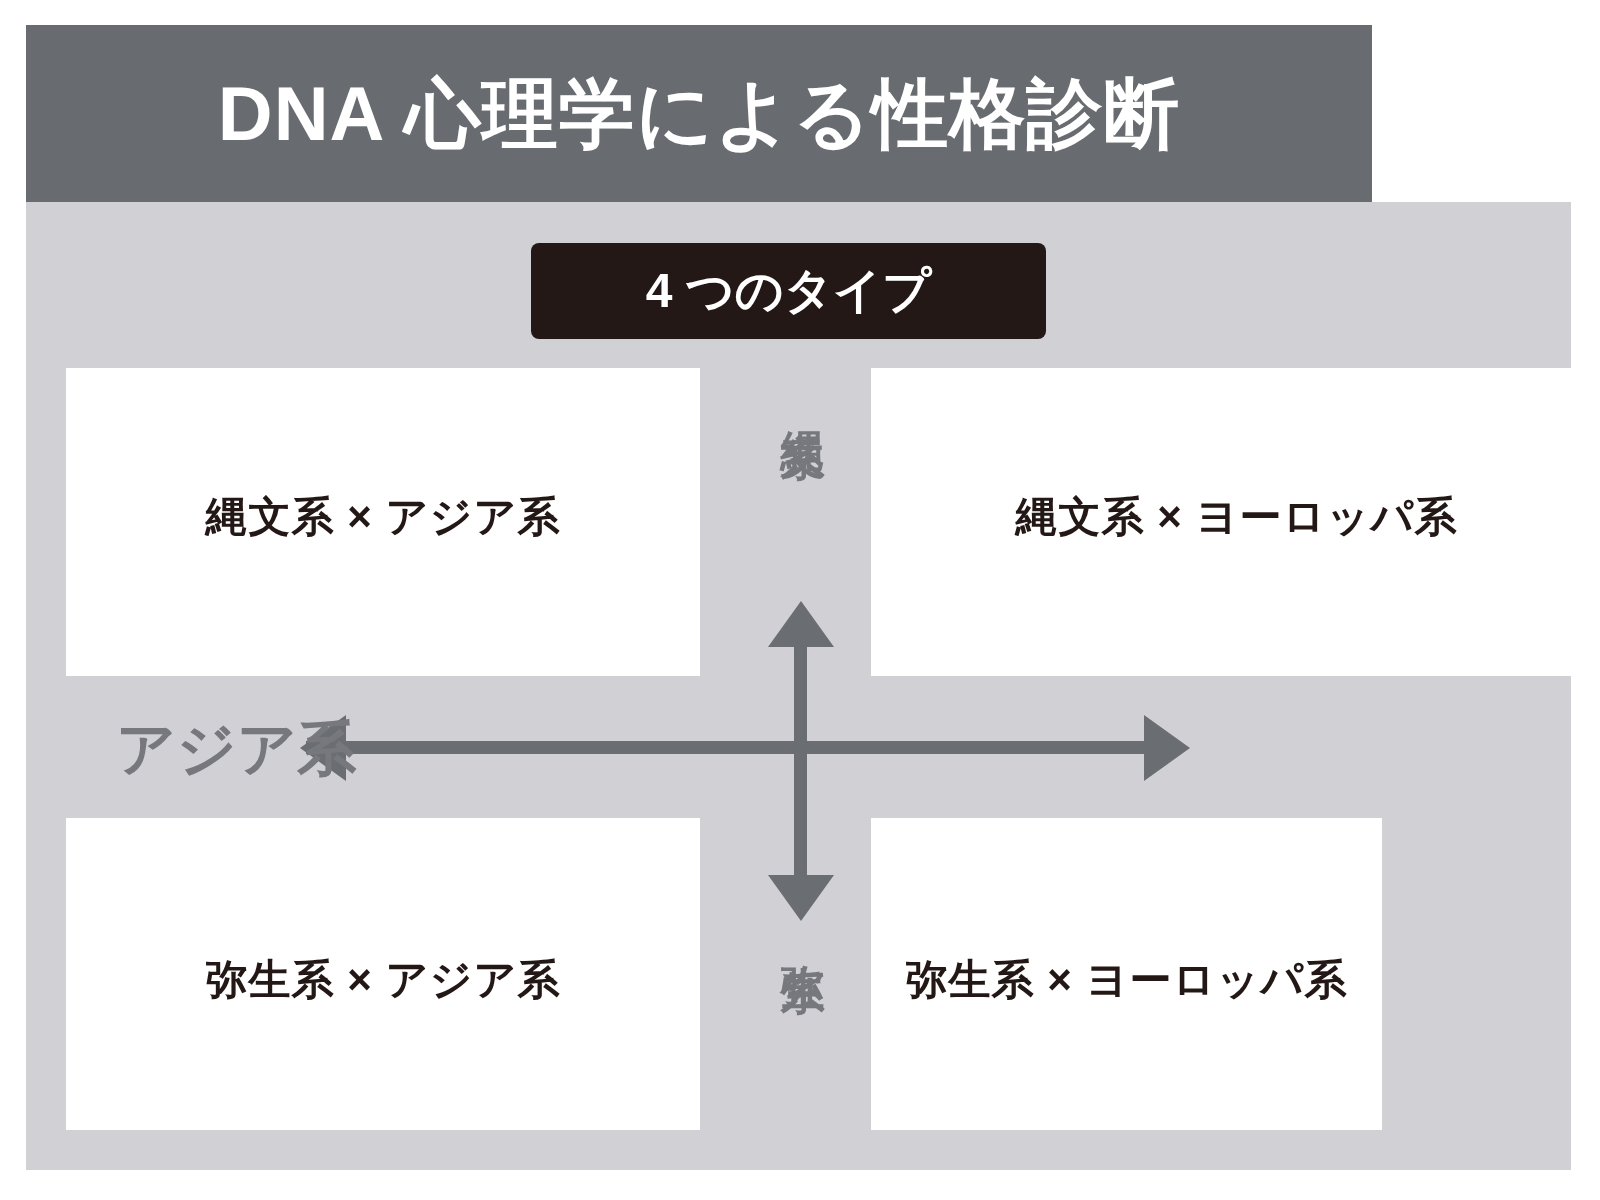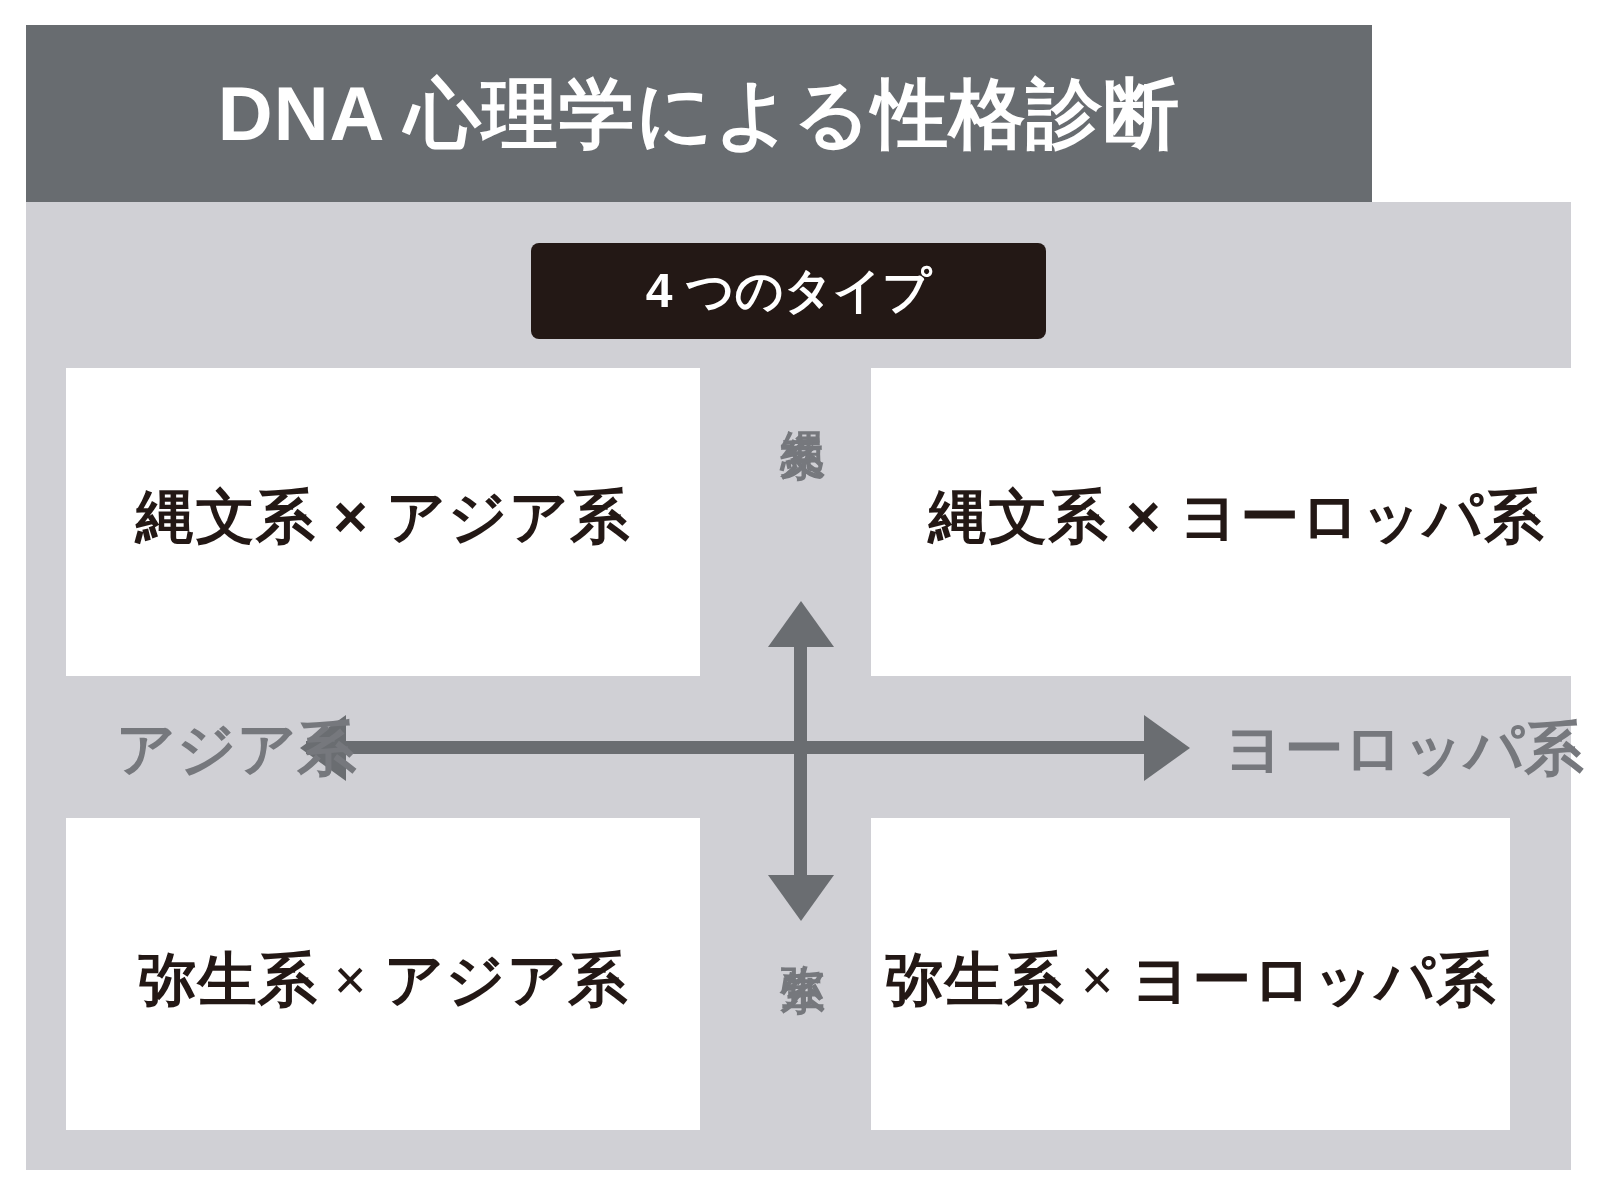--- a/index.html
+++ b/index.html
@@ -86,7 +86,7 @@
   }
   .quad-label {
     color: #231815;
-    font-size: 59px;
+    font-size: 42px;
     font-weight: 700;
     line-height: 1;
     white-space: nowrap;

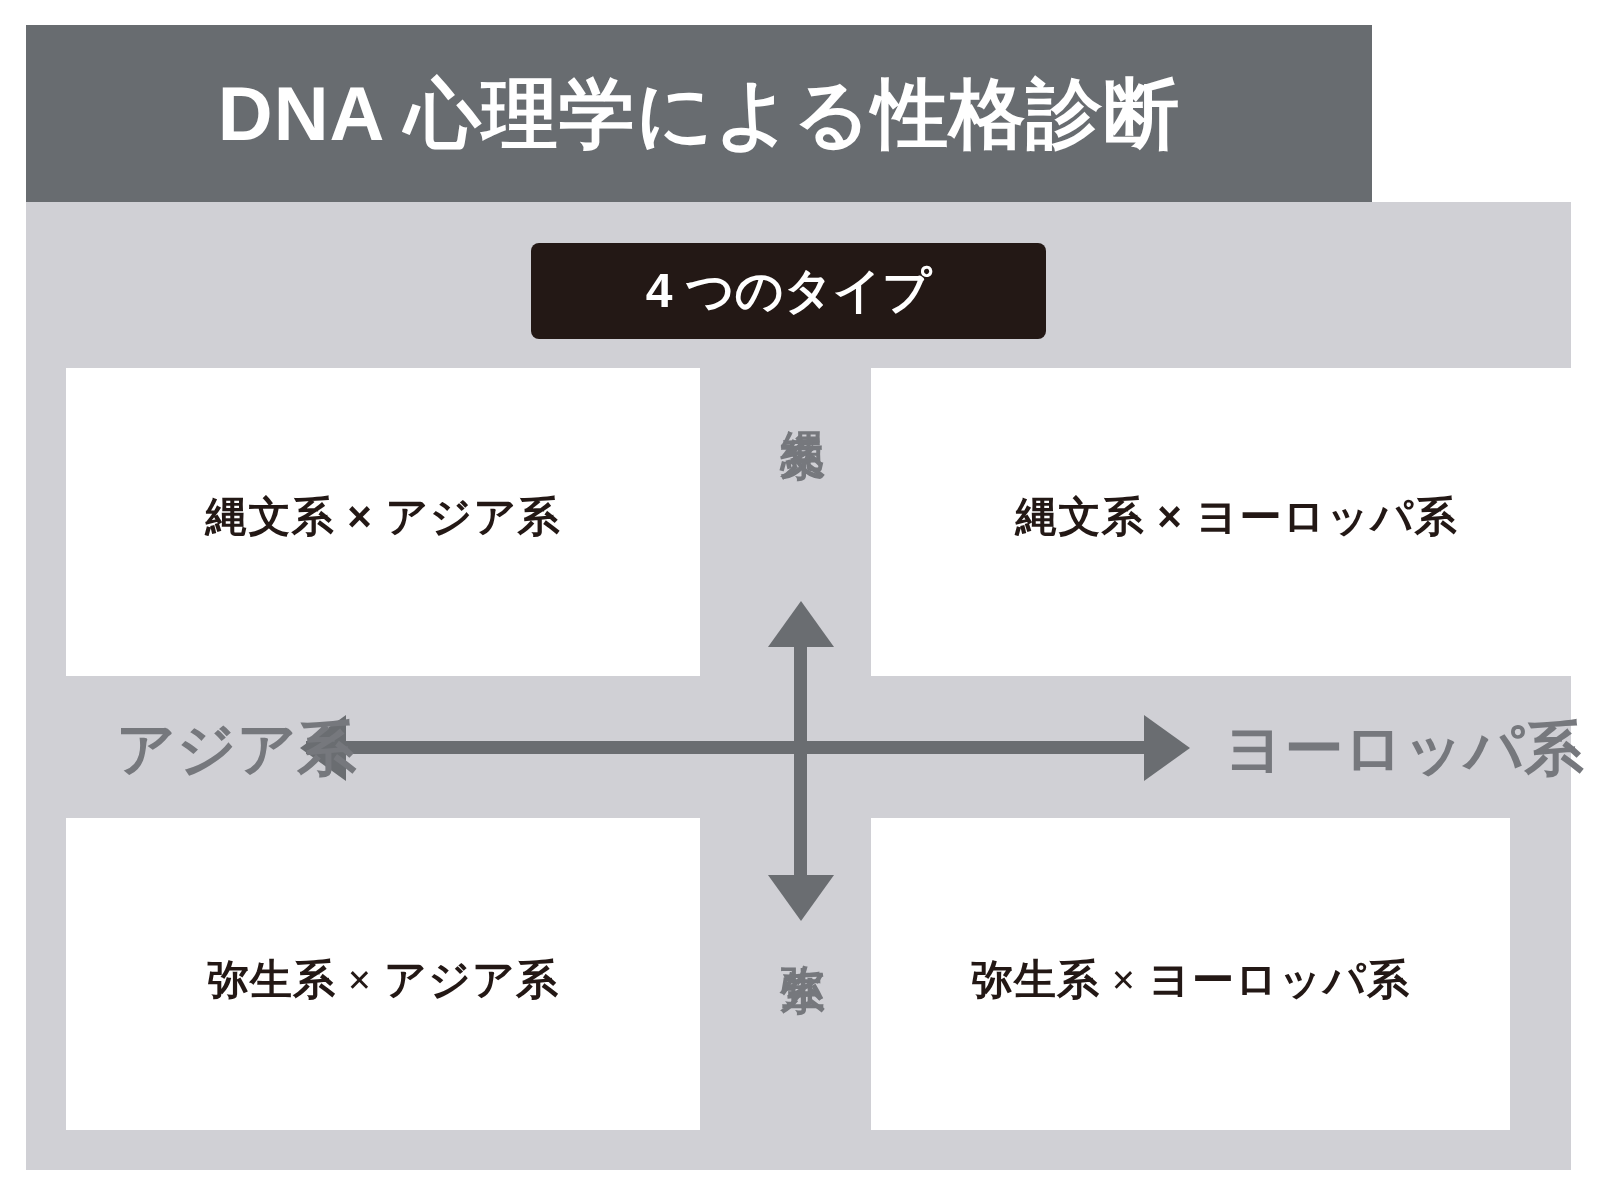--- a/index.html
+++ b/index.html
@@ -224,7 +224,6 @@
 
   <div class="axis-label-h axis-label-left">アジア系</div>
 
-  <div class="axis-label-h axis-label-right">ヨーロッパ系</div>
 
   <div class="axis-label-v axis-label-top">縄文系</div>
 

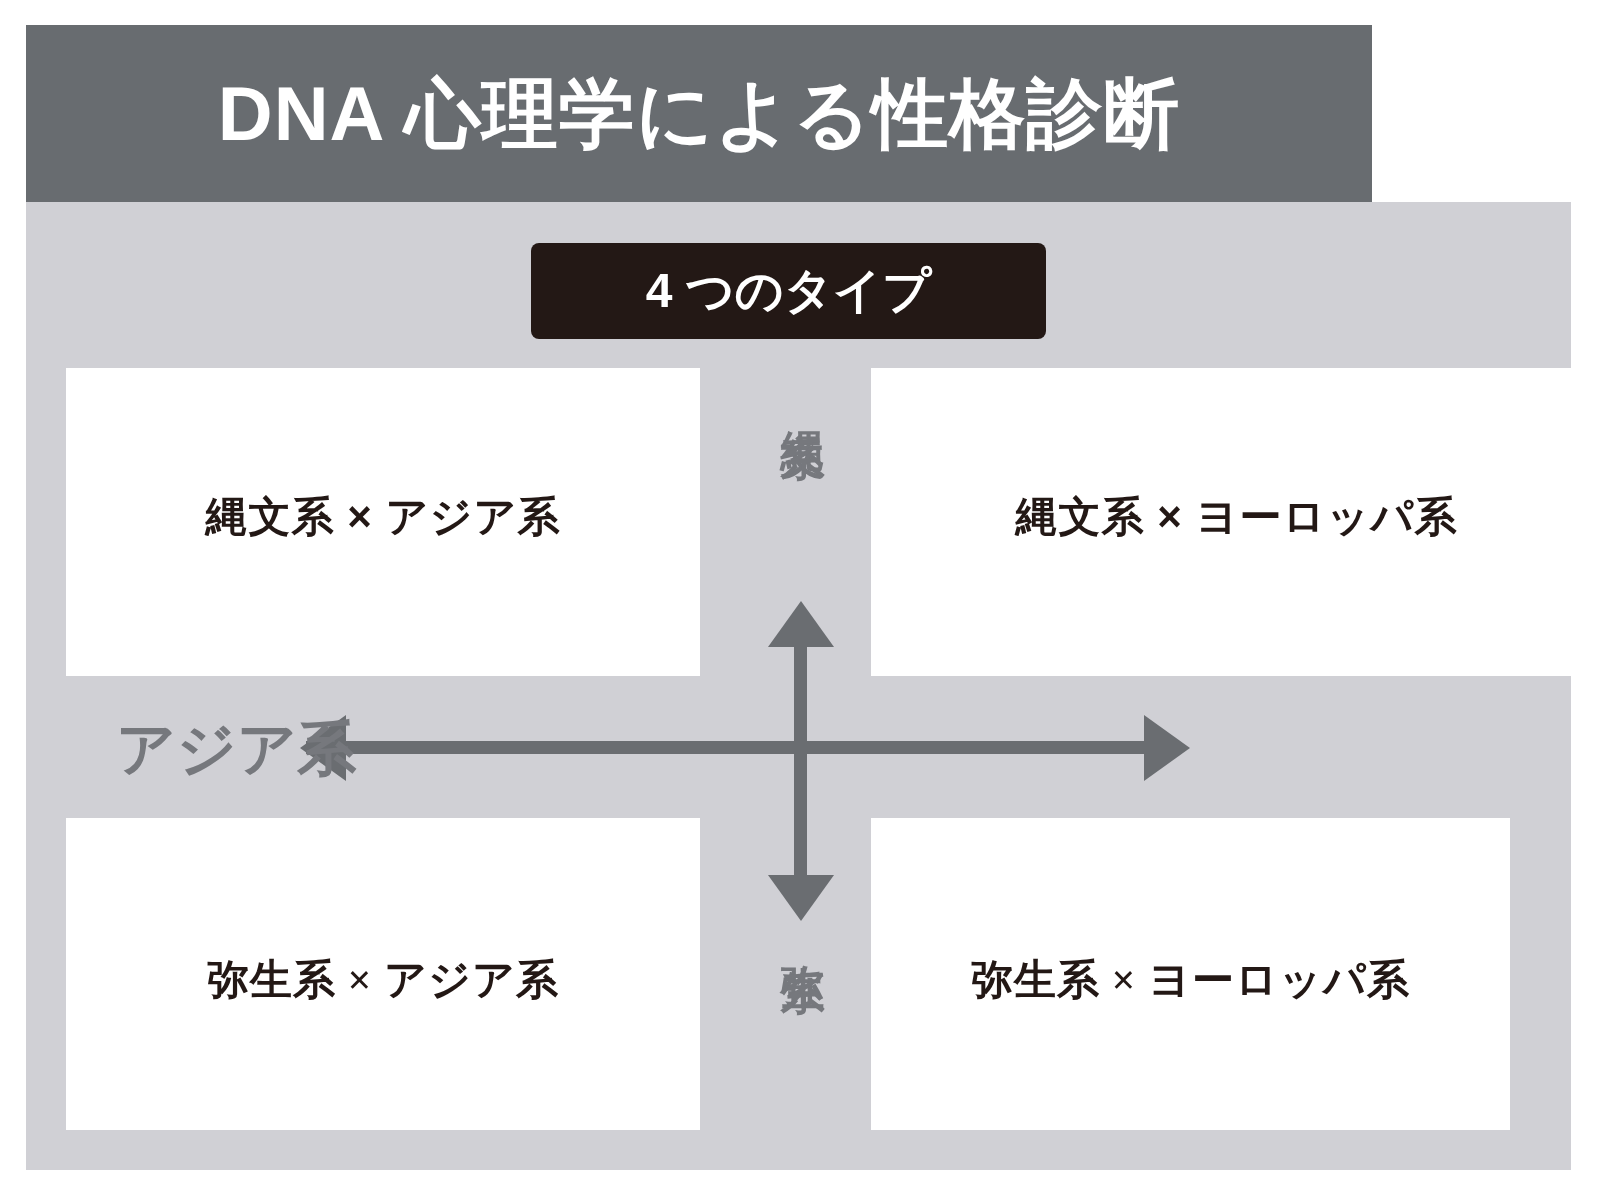--- a/index.html
+++ b/index.html
@@ -101,7 +101,7 @@
   .quad-tl .quad-label,
   .quad-tr .quad-label { transform: translateY(-5px); }
   .quad-bl .quad-label,
-  .quad-br .quad-label { transform: translateY(6px); font-family: Liberation Serif, serif; }
+  .quad-br .quad-label { transform: translateY(6px); }
 
   
   .axis-h-line {

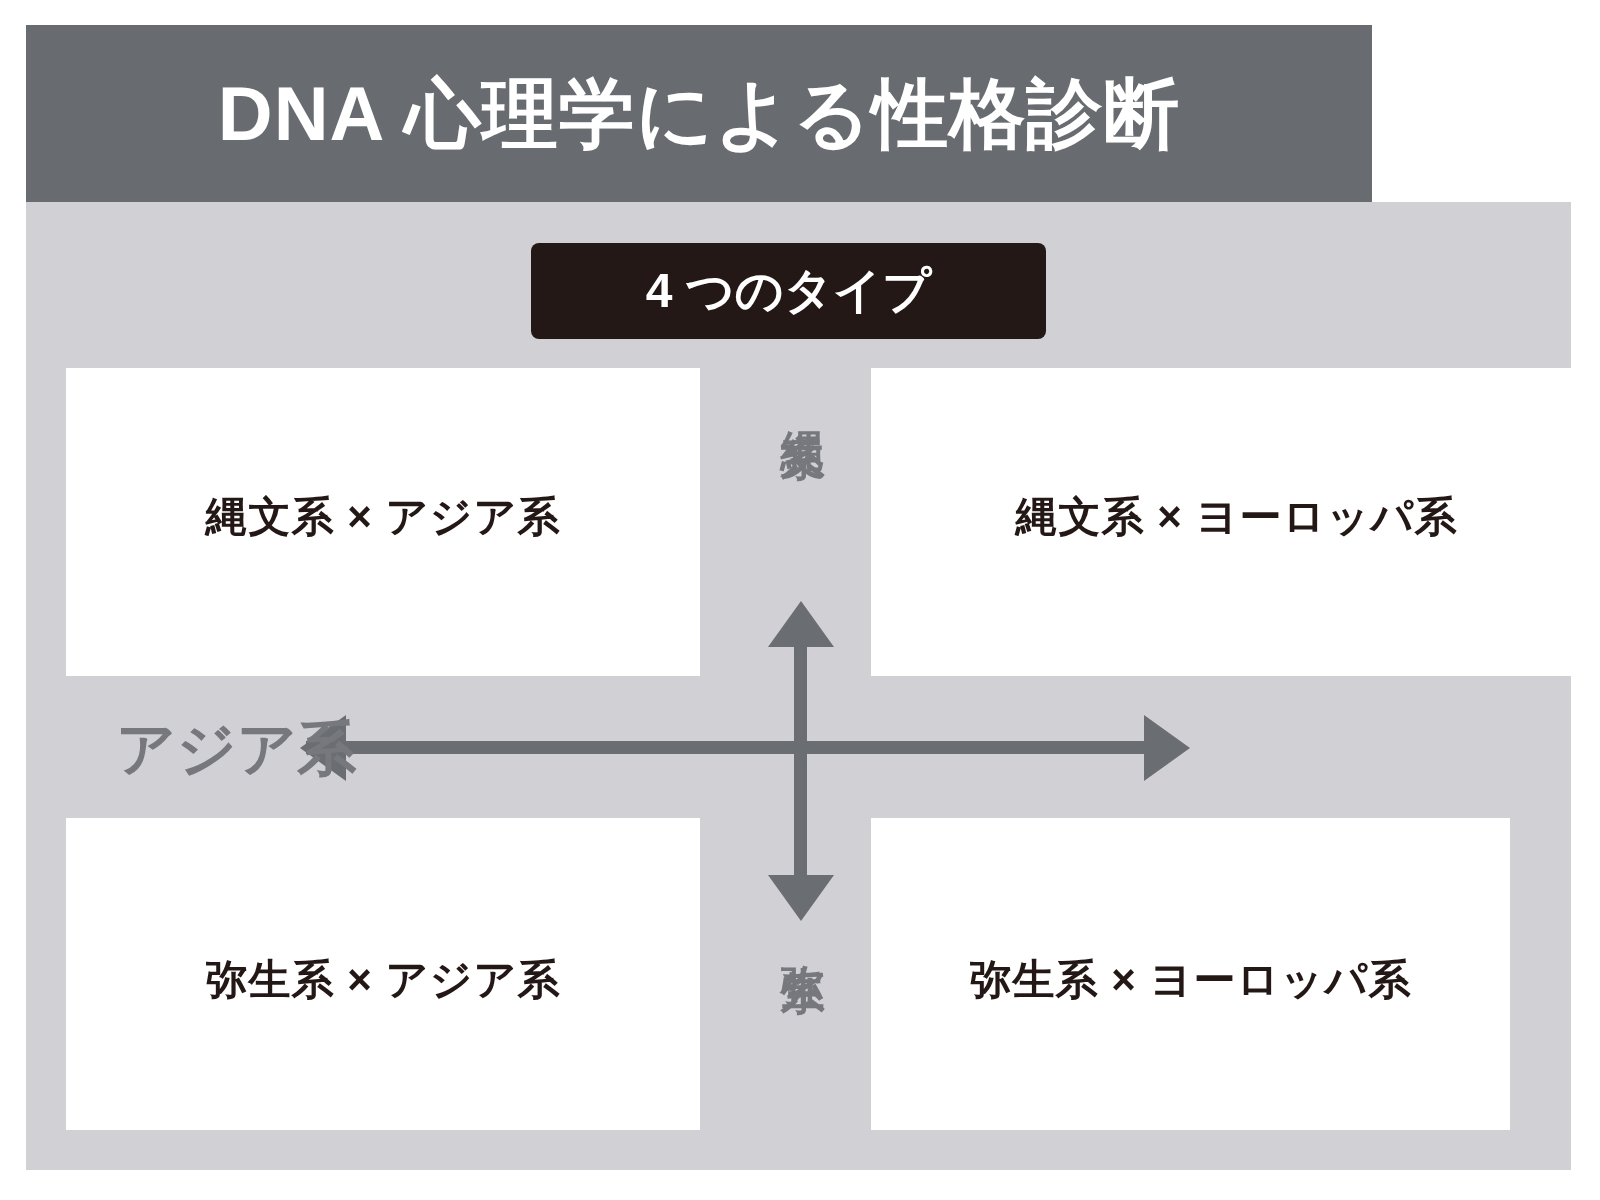--- a/index.html
+++ b/index.html
@@ -95,7 +95,7 @@
   .quad-tl { left: 66px;  top: 368px;  width: 634px; height: 308px; }
   .quad-tr { left: 871px; top: 368px;  width: 731px; height: 308px; }
   .quad-bl { left: 66px;  top: 818px;  width: 634px; height: 312px; }
-  .quad-br { left: 871px; top: 818px;  width: 639px; height: 312px; }
+  .quad-br { left: 871px; top: 818px;  width: 511px; height: 312px; }
 
   
   .quad-tl .quad-label,

